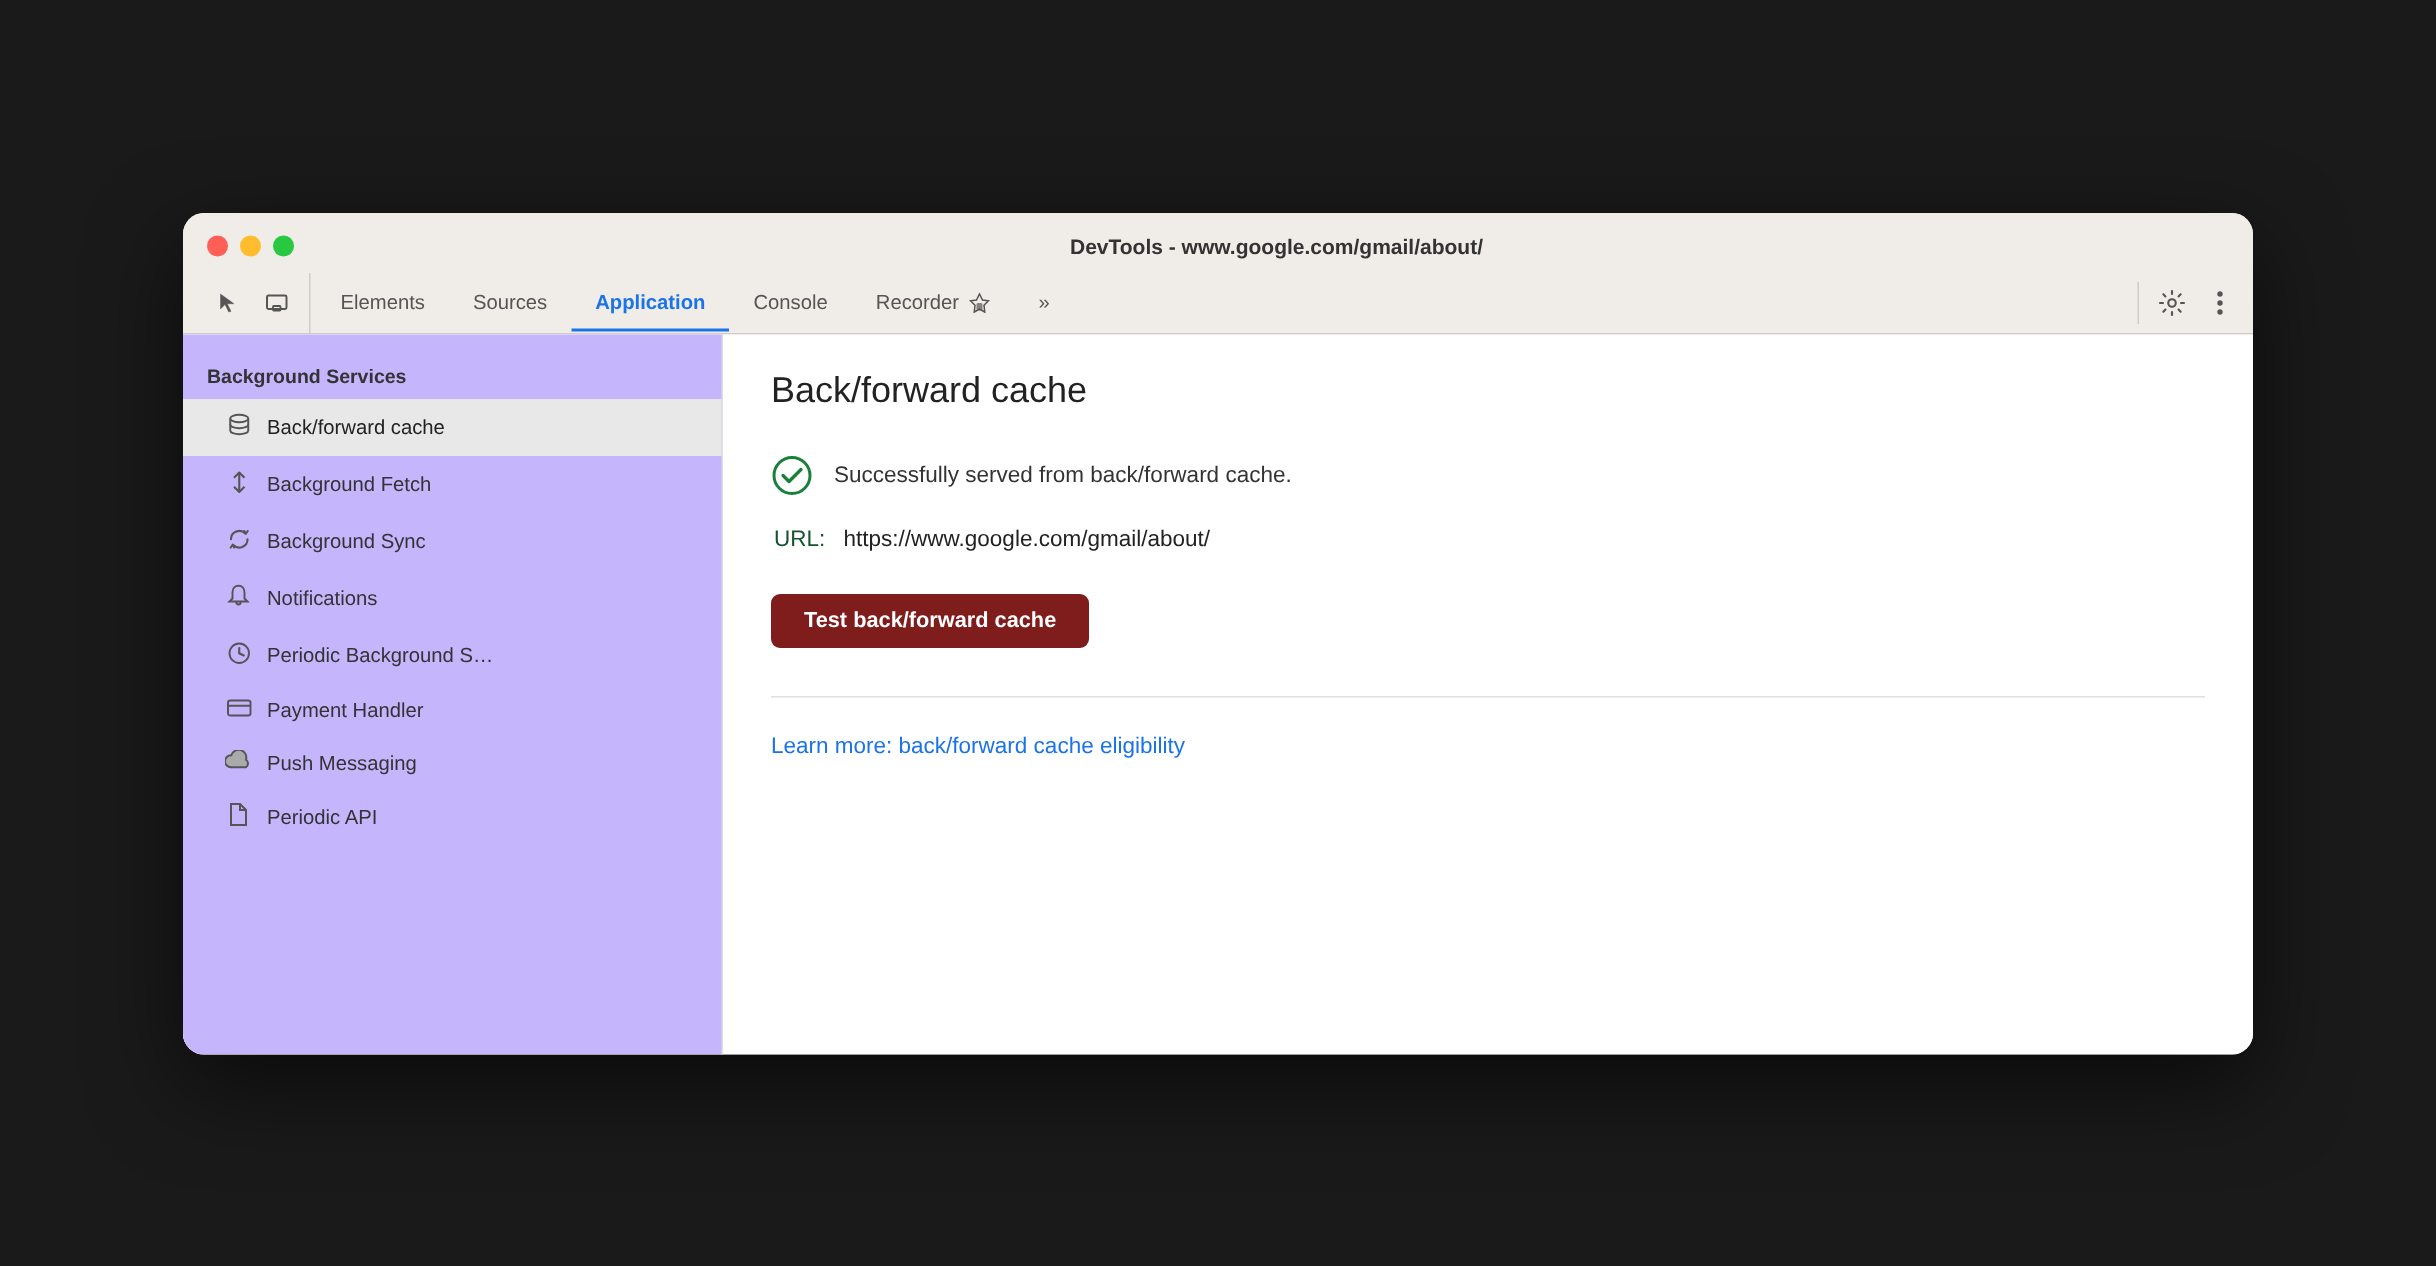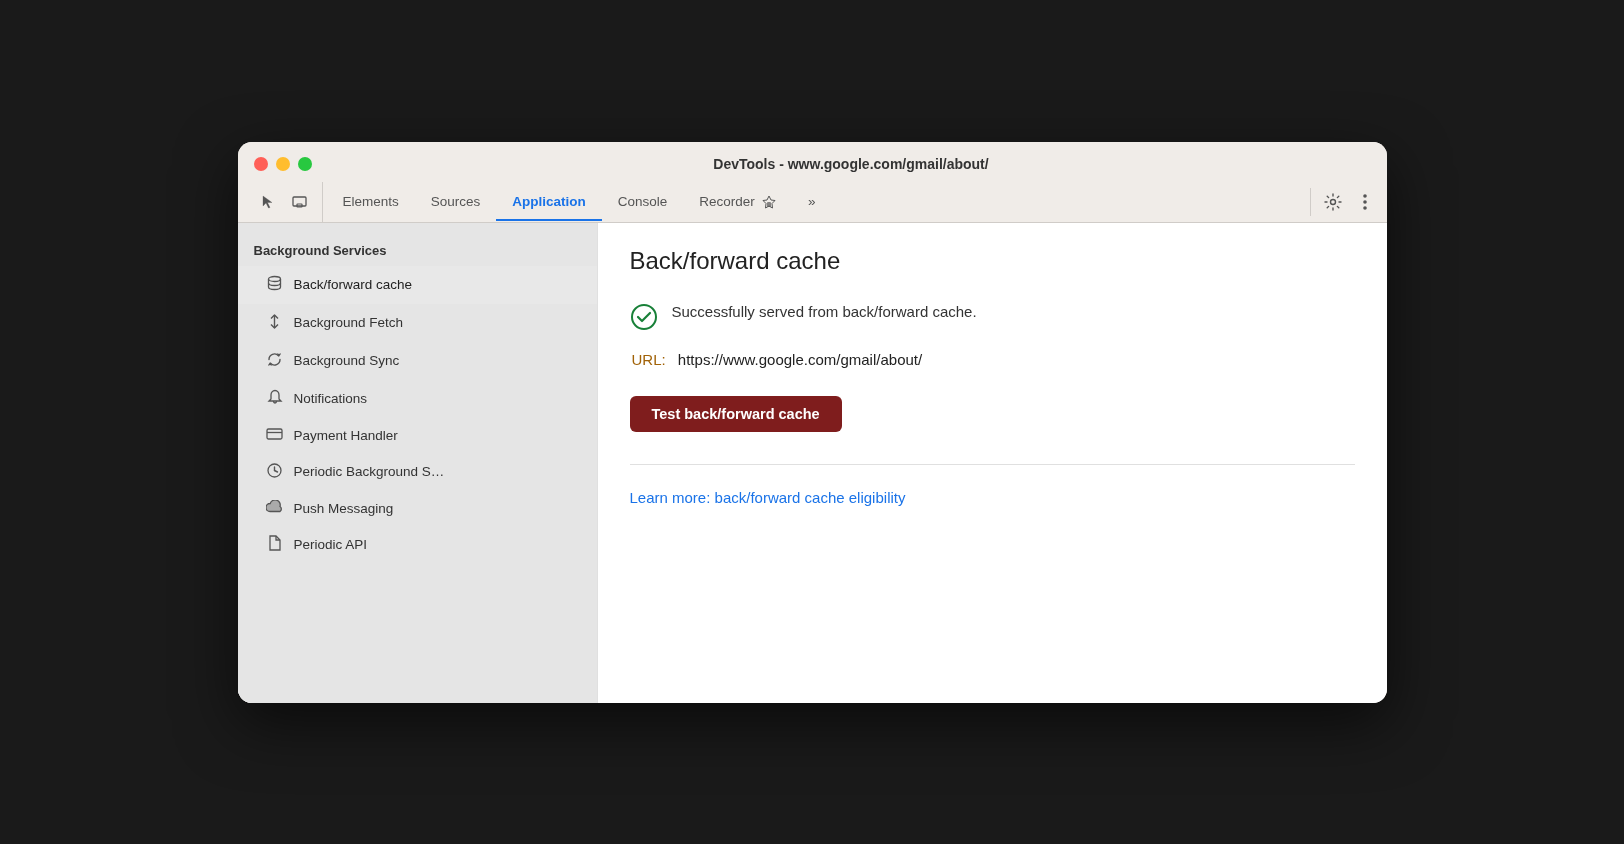--- a/index.html
+++ b/index.html
@@ -14,7 +14,7 @@
     }
 
     .window {
-      width: 1149px;
+      width: 1380px;
       background: #f0ece8;
       border-radius: 14px;
       box-shadow: 0 20px 60px rgba(0,0,0,0.6);

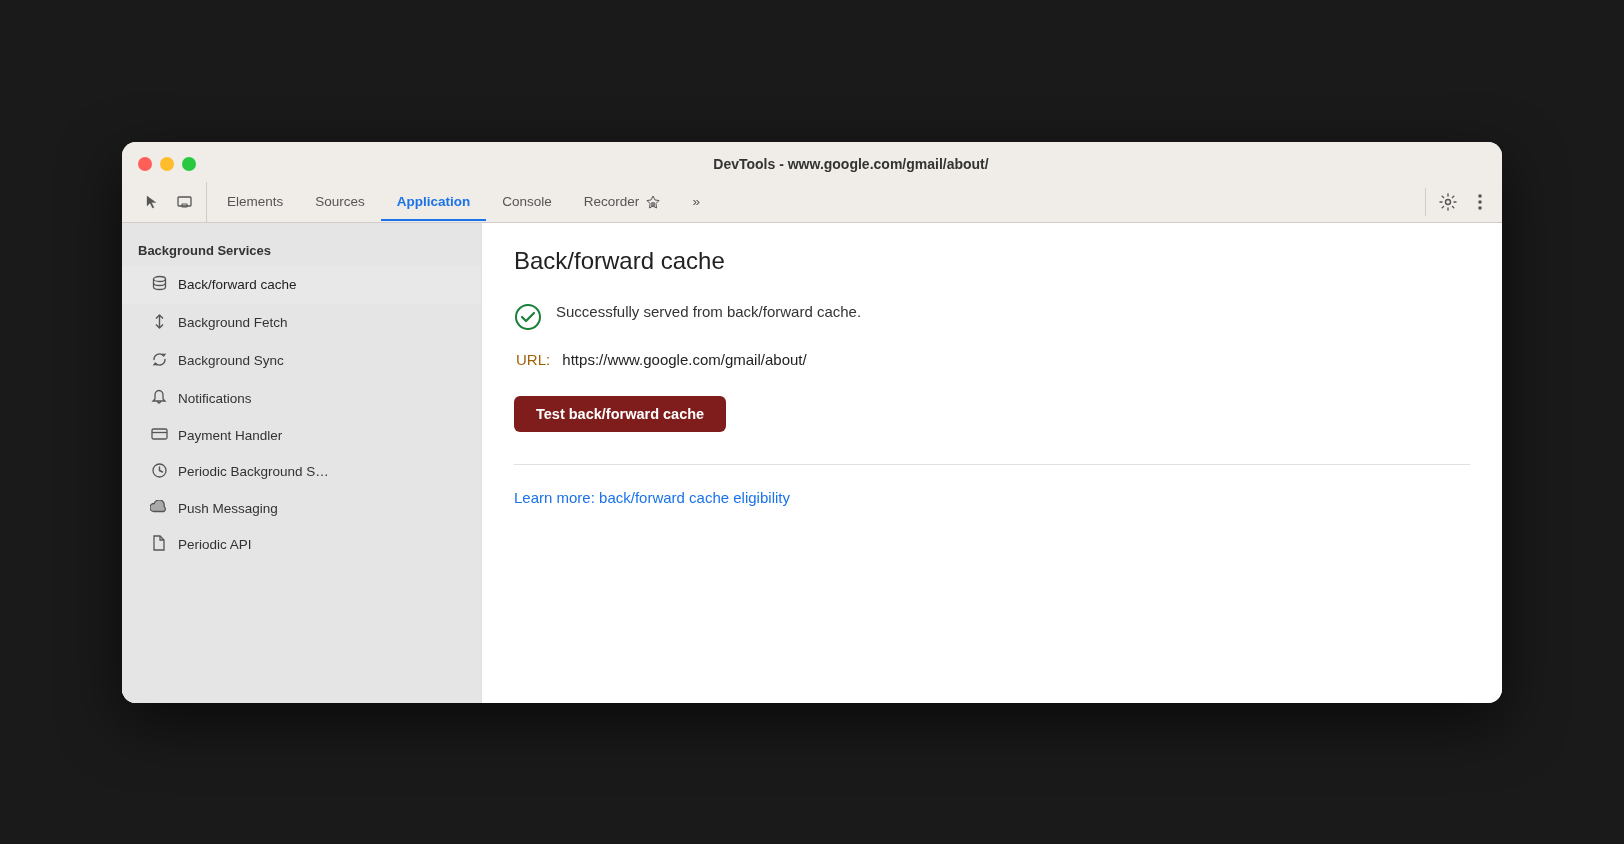--- a/index.html
+++ b/index.html
@@ -138,7 +138,7 @@
       width: 360px;
       min-width: 360px;
       border-right: 1px solid #e0e0e0;
-      background: #e5e5e5;
+      background: #c4b5fd;
       padding: 16px 0;
     }
 

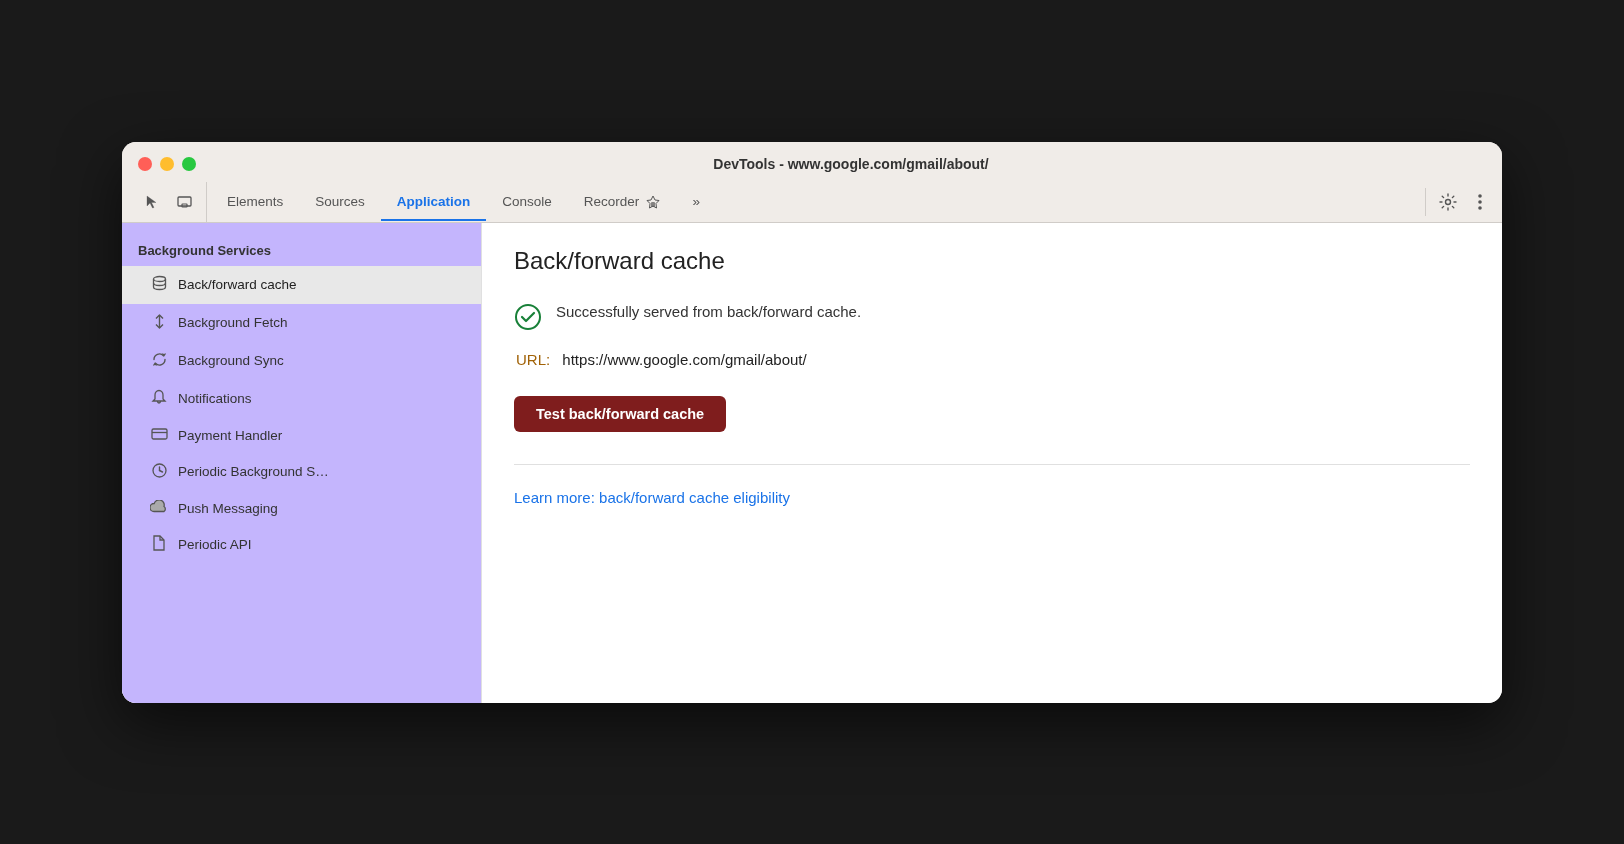--- a/index.html
+++ b/index.html
@@ -189,6 +189,7 @@
 
     .status-row {
       display: flex;
+      align-items: center;
       gap: 14px;
       margin-bottom: 20px;
     }

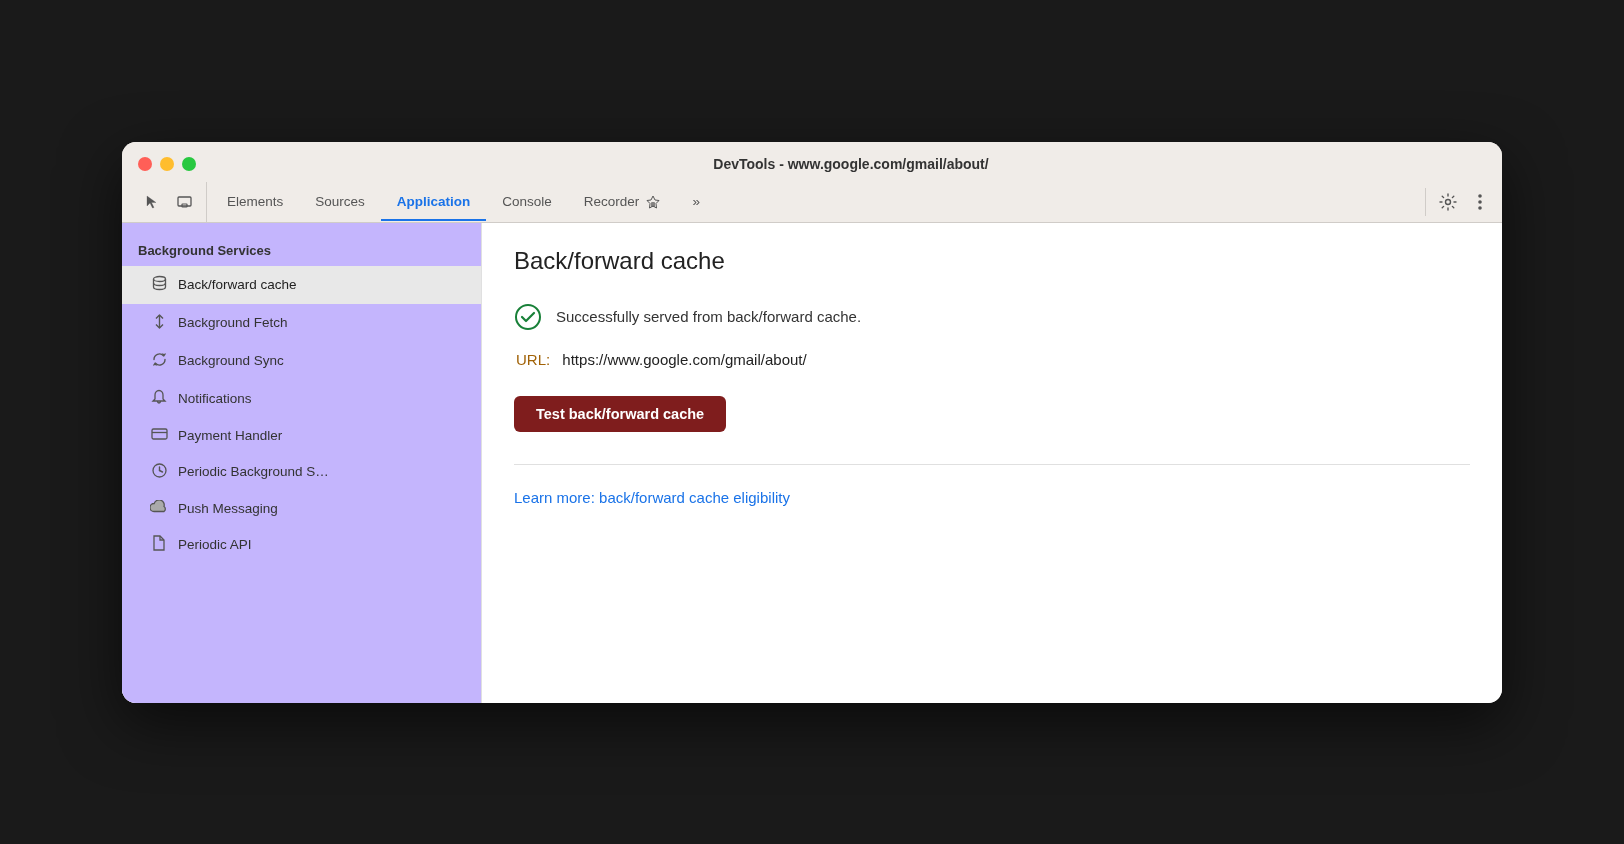--- a/index.html
+++ b/index.html
@@ -213,7 +213,7 @@
     }
 
     .url-label {
-      color: #a16207;
+      color: #14532d;
       margin-right: 8px;
     }
 

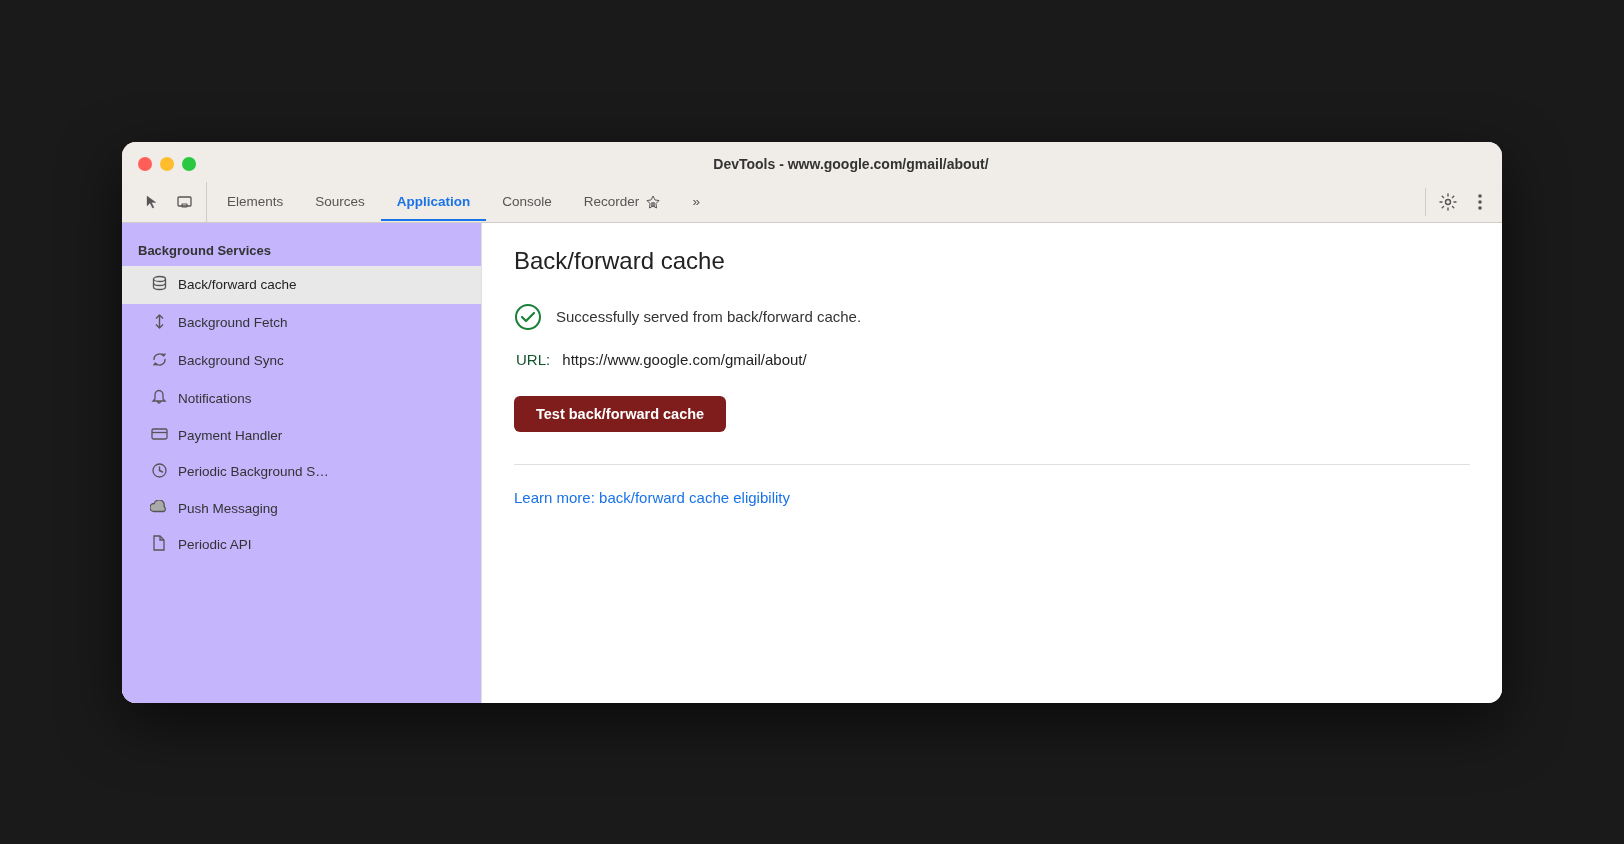--- a/index.html
+++ b/index.html
@@ -366,16 +366,6 @@
 
       <div class="sidebar-item">
         <span class="sidebar-item-icon">
-          <svg width="17" height="14" viewBox="0 0 17 14" fill="none">
-            <rect x="1" y="2" width="15" height="10" rx="1.5" stroke="#555" stroke-width="1.3"></rect>
-            <line x1="1" y1="5.5" x2="16" y2="5.5" stroke="#555" stroke-width="1.3"></line>
-          </svg>
-        </span>
-        <span>Payment Handler</span>
-      </div>
-
-      <div class="sidebar-item">
-        <span class="sidebar-item-icon">
           <svg width="17" height="17" viewBox="0 0 17 17" fill="none">
             <circle cx="8.5" cy="8.5" r="6.5" stroke="#555" stroke-width="1.3"></circle>
             <line x1="8.5" y1="5" x2="8.5" y2="8.5" stroke="#555" stroke-width="1.4" stroke-linecap="round"></line>
@@ -387,6 +377,16 @@
 
       <div class="sidebar-item">
         <span class="sidebar-item-icon">
+          <svg width="17" height="14" viewBox="0 0 17 14" fill="none">
+            <rect x="1" y="2" width="15" height="10" rx="1.5" stroke="#555" stroke-width="1.3"></rect>
+            <line x1="1" y1="5.5" x2="16" y2="5.5" stroke="#555" stroke-width="1.3"></line>
+          </svg>
+        </span>
+        <span>Payment Handler</span>
+      </div>
+
+      <div class="sidebar-item">
+        <span class="sidebar-item-icon">
           <svg width="18" height="14" viewBox="0 0 18 14" fill="none">
             <path d="M14 11.5H4a4 4 0 0 1 0-8h0.2A5 5 0 0 1 14 6.5 3 3 0 0 1 14 11.5Z" stroke="#555" stroke-width="1.3" fill="#aaa"></path>
           </svg>

